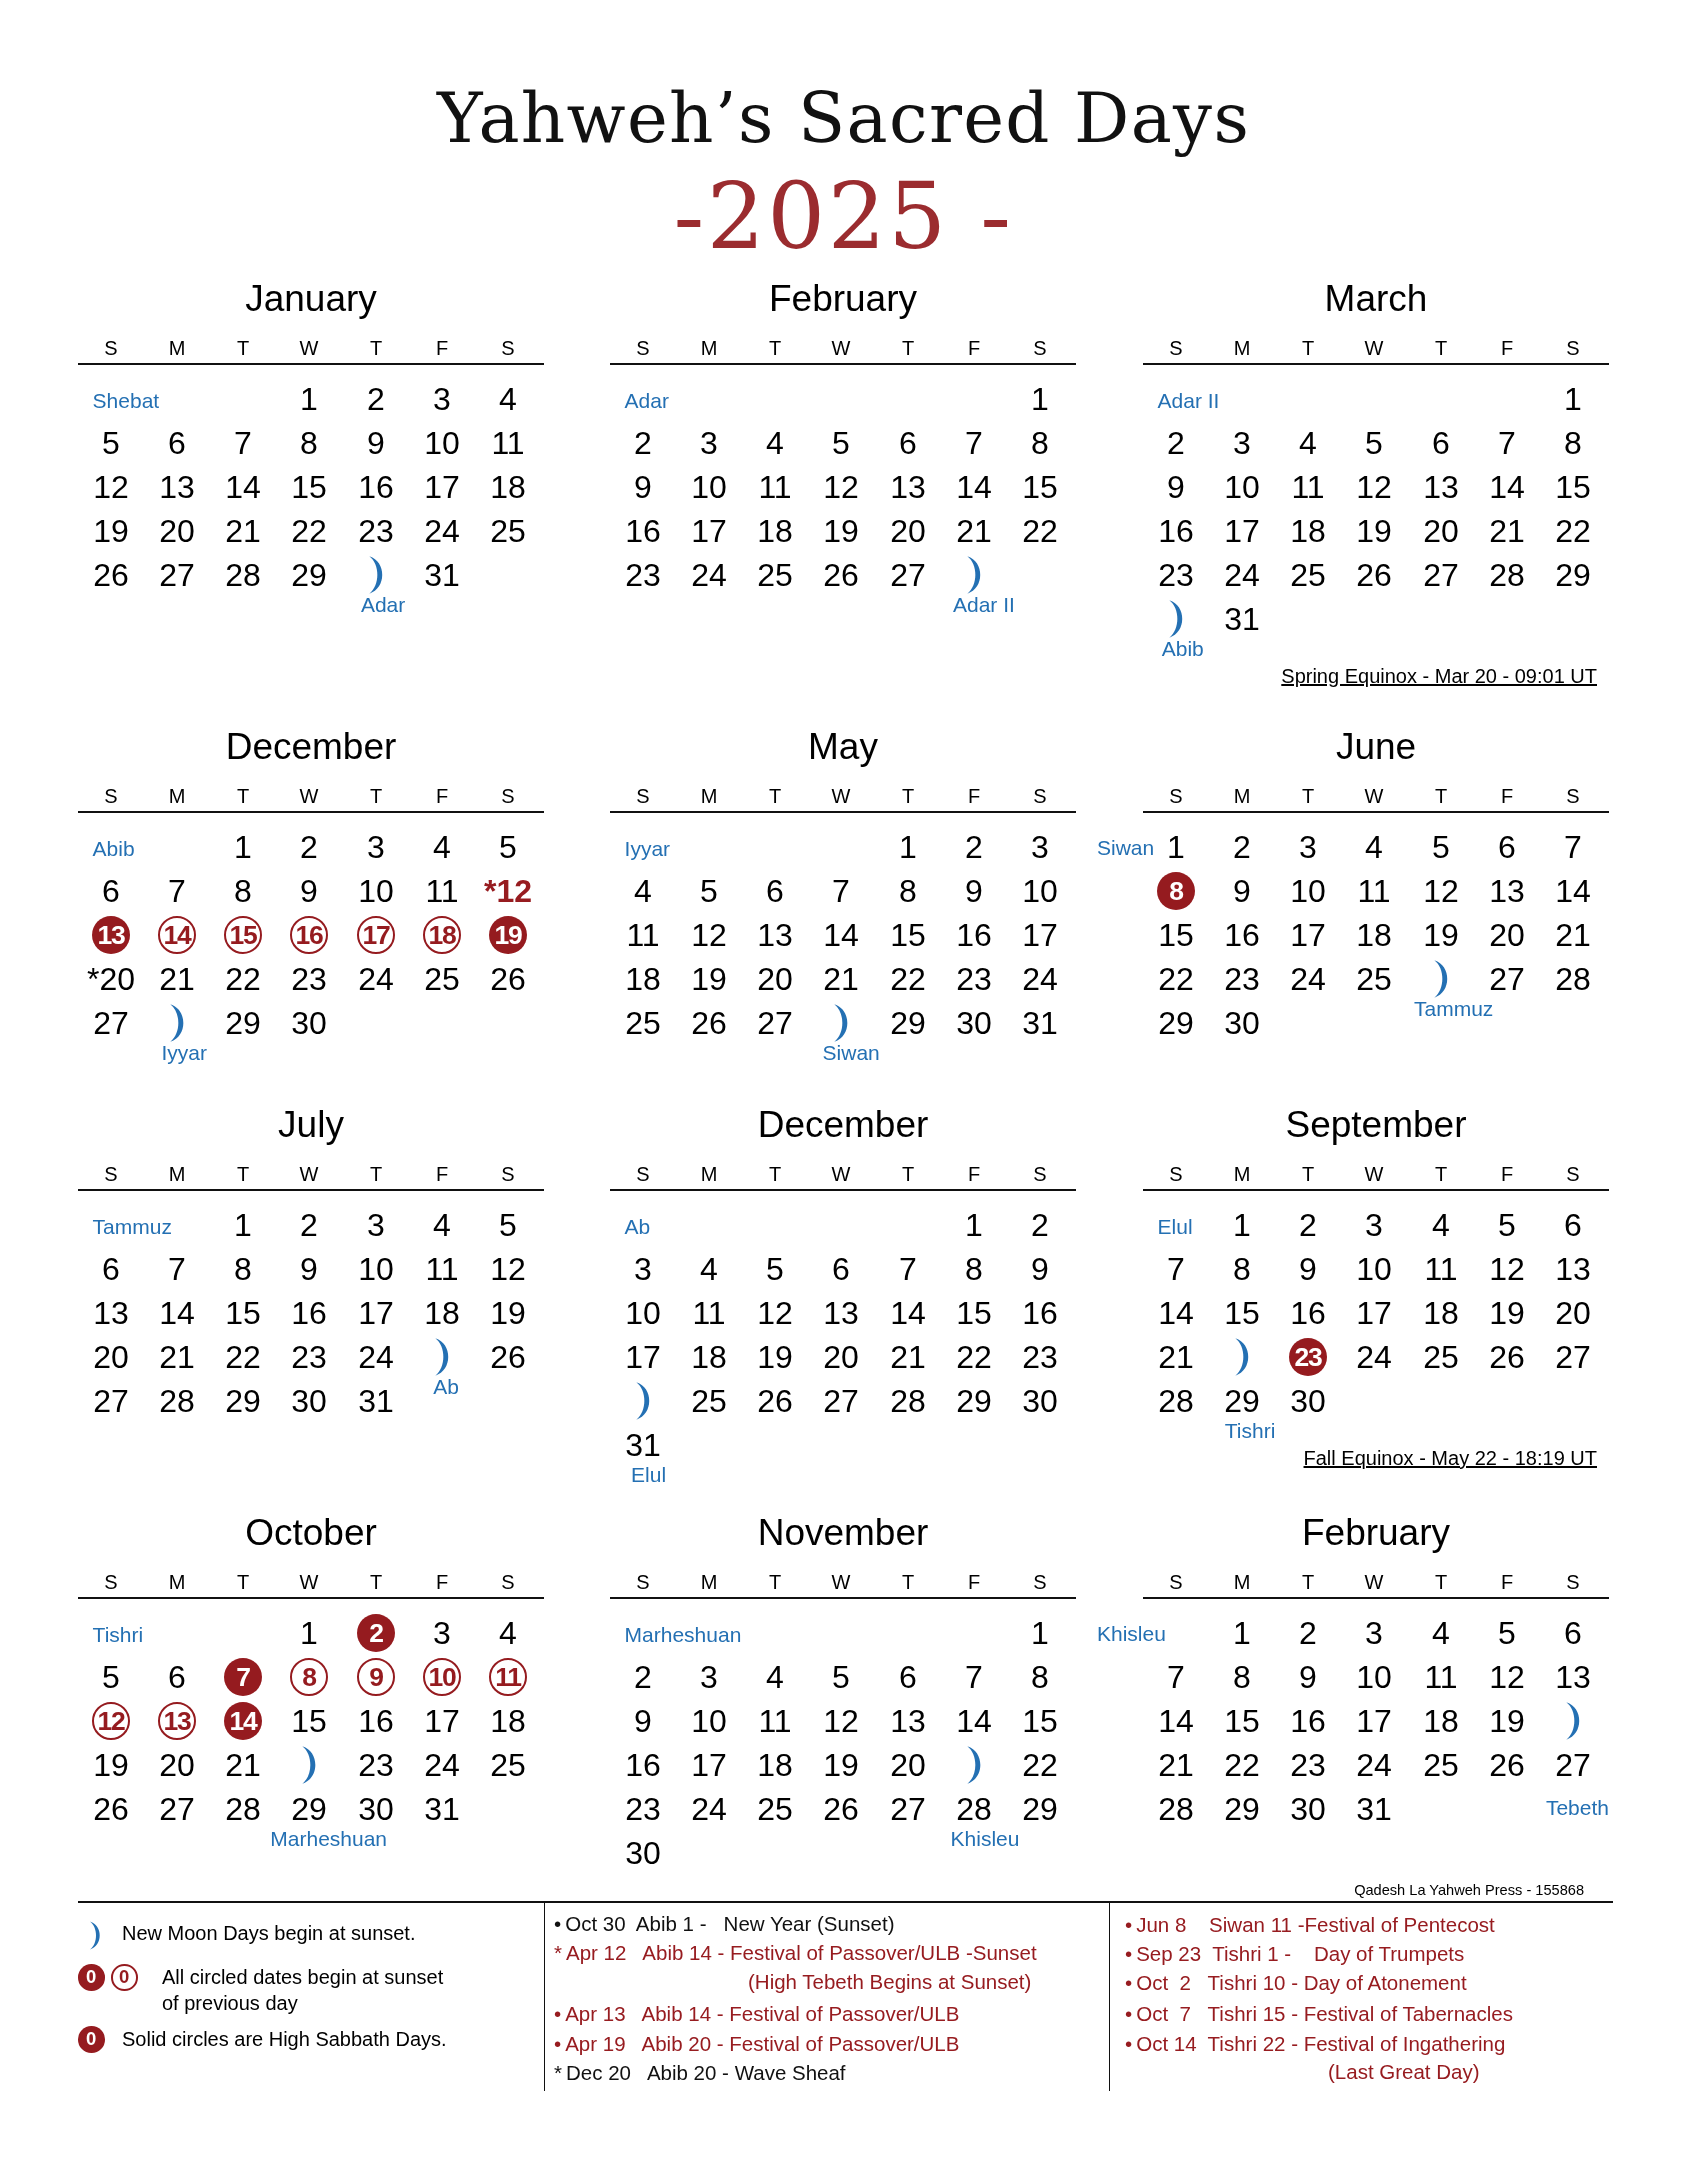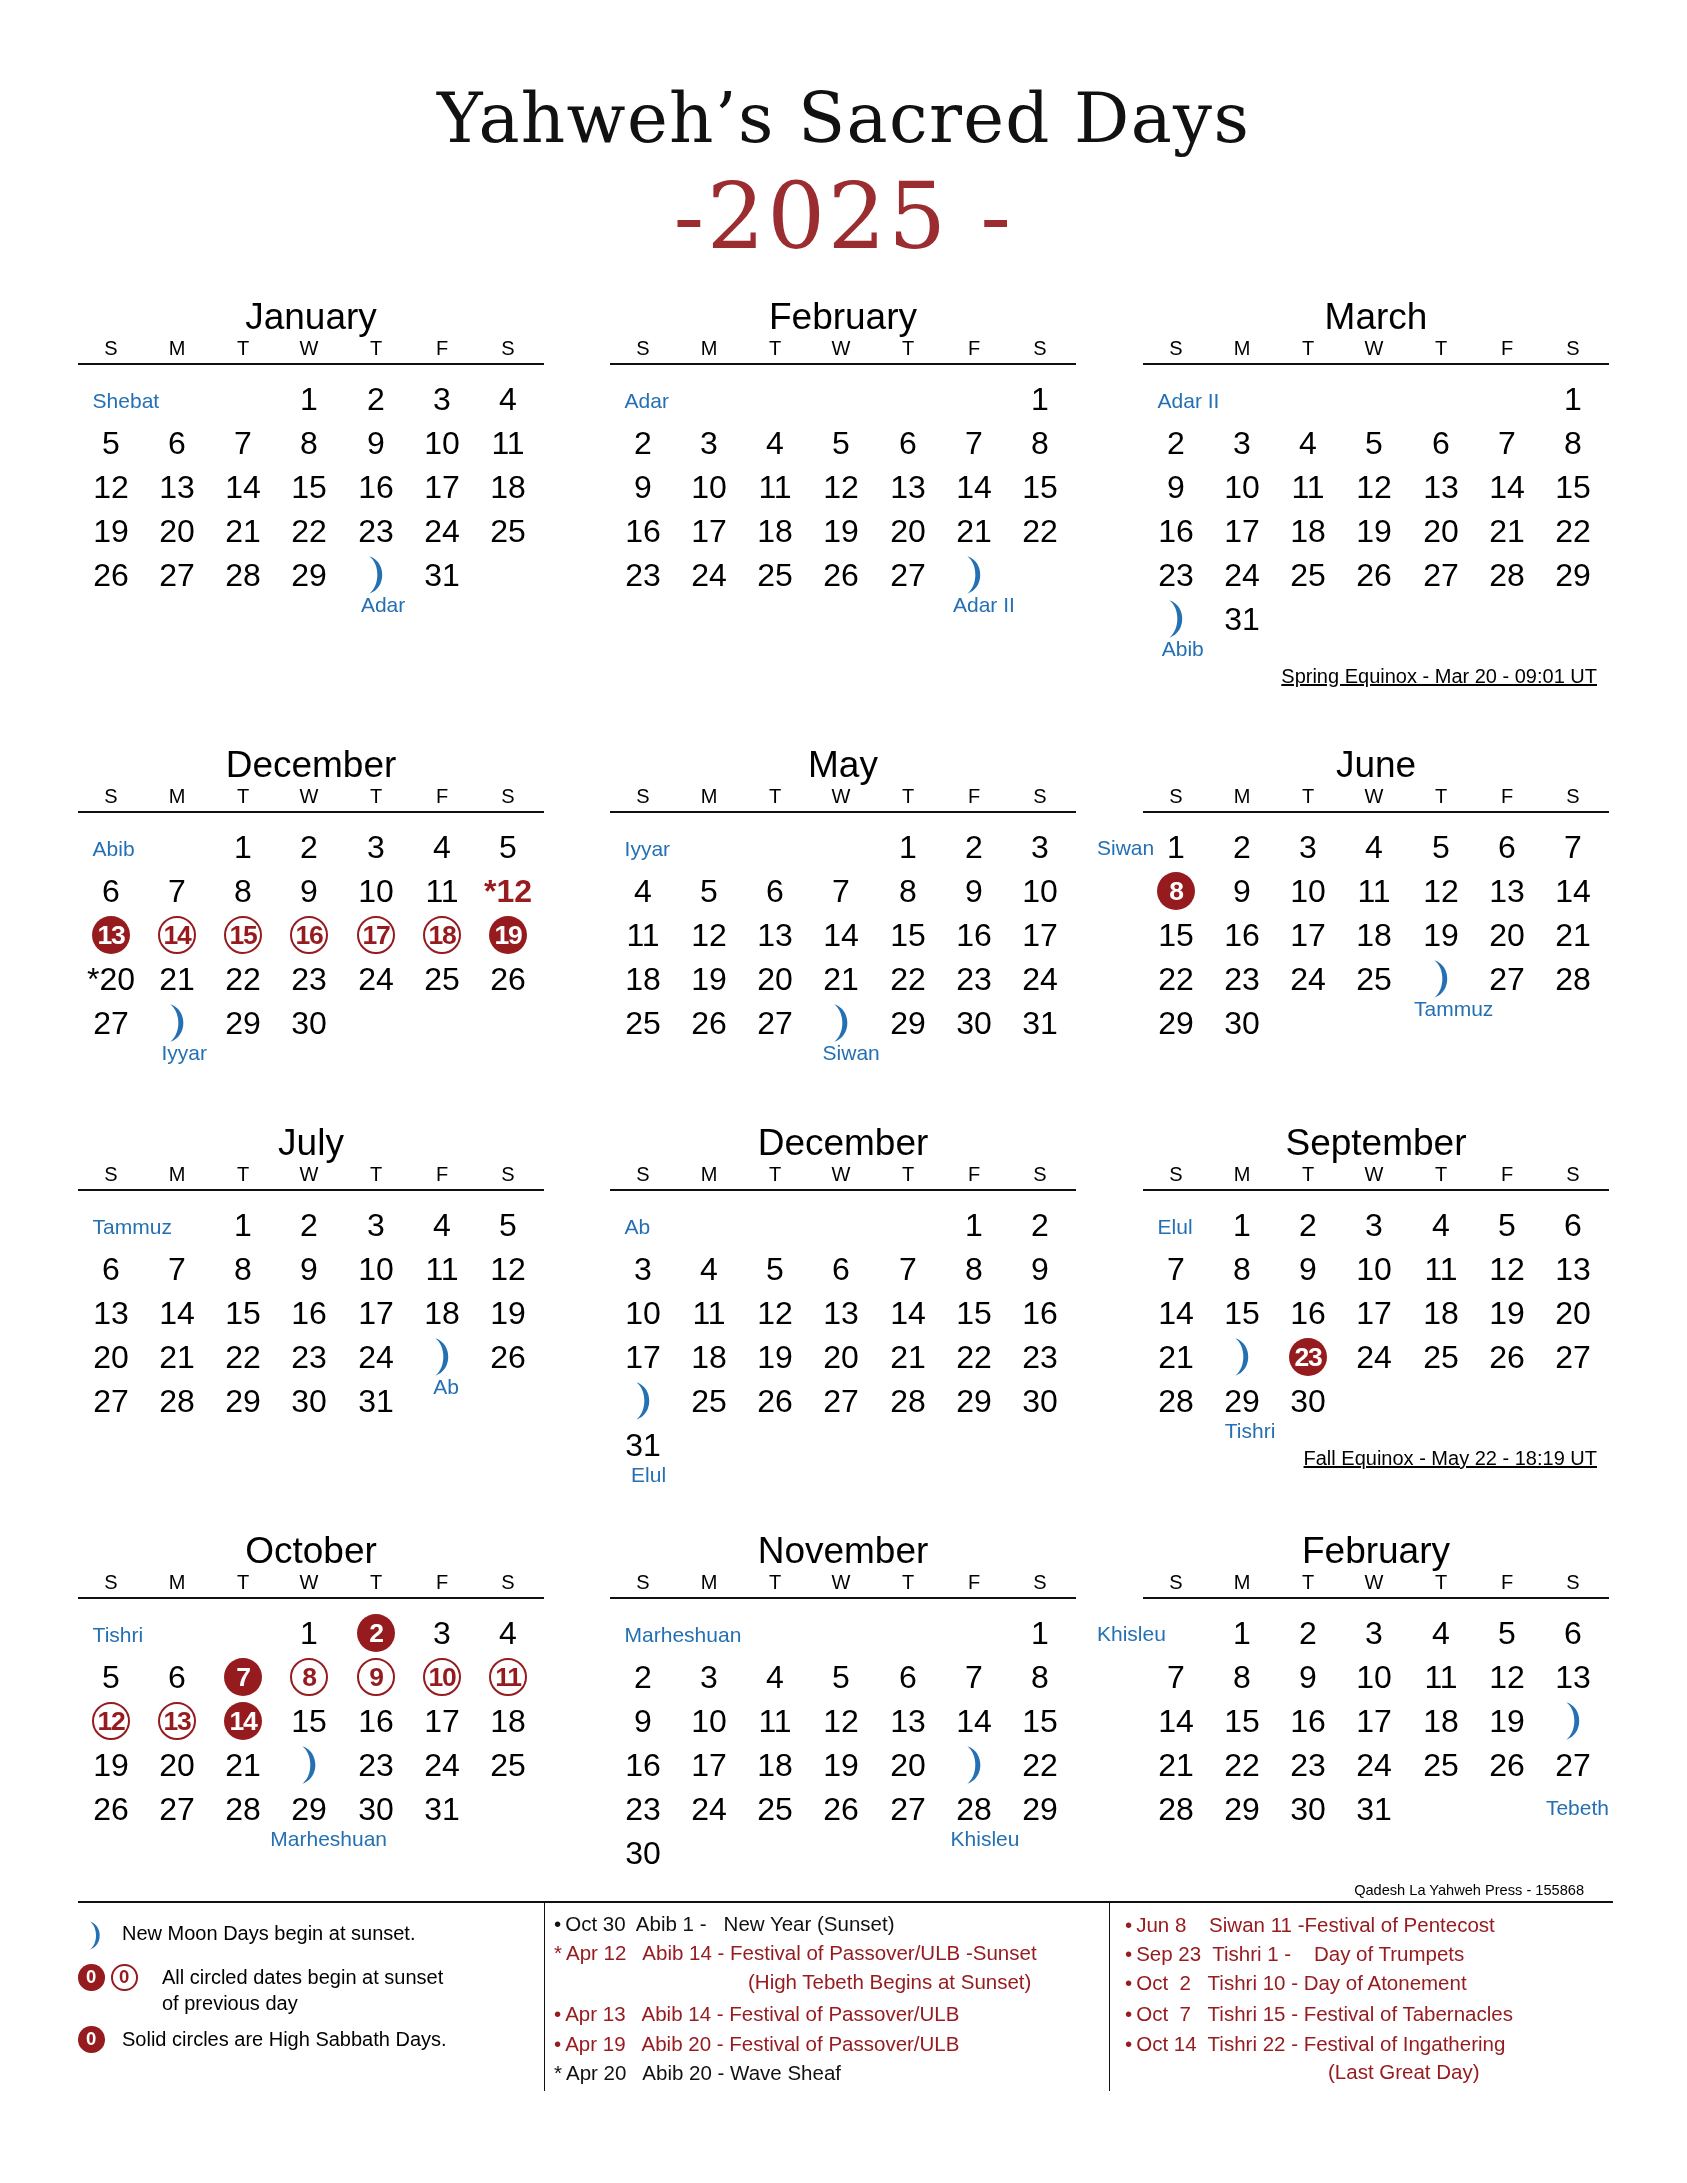--- a/index.html
+++ b/index.html
@@ -8,7 +8,7 @@
   .title { left:0; width:1687px; top:78px; text-align:center; font-family:"DejaVu Serif", serif; font-size:69px; letter-spacing:1.3px; color:#111; }
   .year { left:0; width:1687px; top:164px; text-align:center; font-family:"DejaVu Serif", serif; font-size:91px; color:#9b2c2f; letter-spacing:2.6px; }
   .month { position:absolute; width:466px; }
-  .month-name { position:absolute; left:0; width:100%; text-align:center; font-size:37px; top:18px; line-height:42px; }
+  .month-name { position:absolute; left:0; width:100%; text-align:center; font-size:37px; top:0; line-height:42px; }
   .dow-row { position:absolute; left:0; top:58px; width:100%; height:24px; }
   .dow { position:absolute; width:66px; text-align:center; font-size:20px; line-height:24px; }
   .rule { position:absolute; left:0; top:85px; width:100%; height:2px; background:#111; }

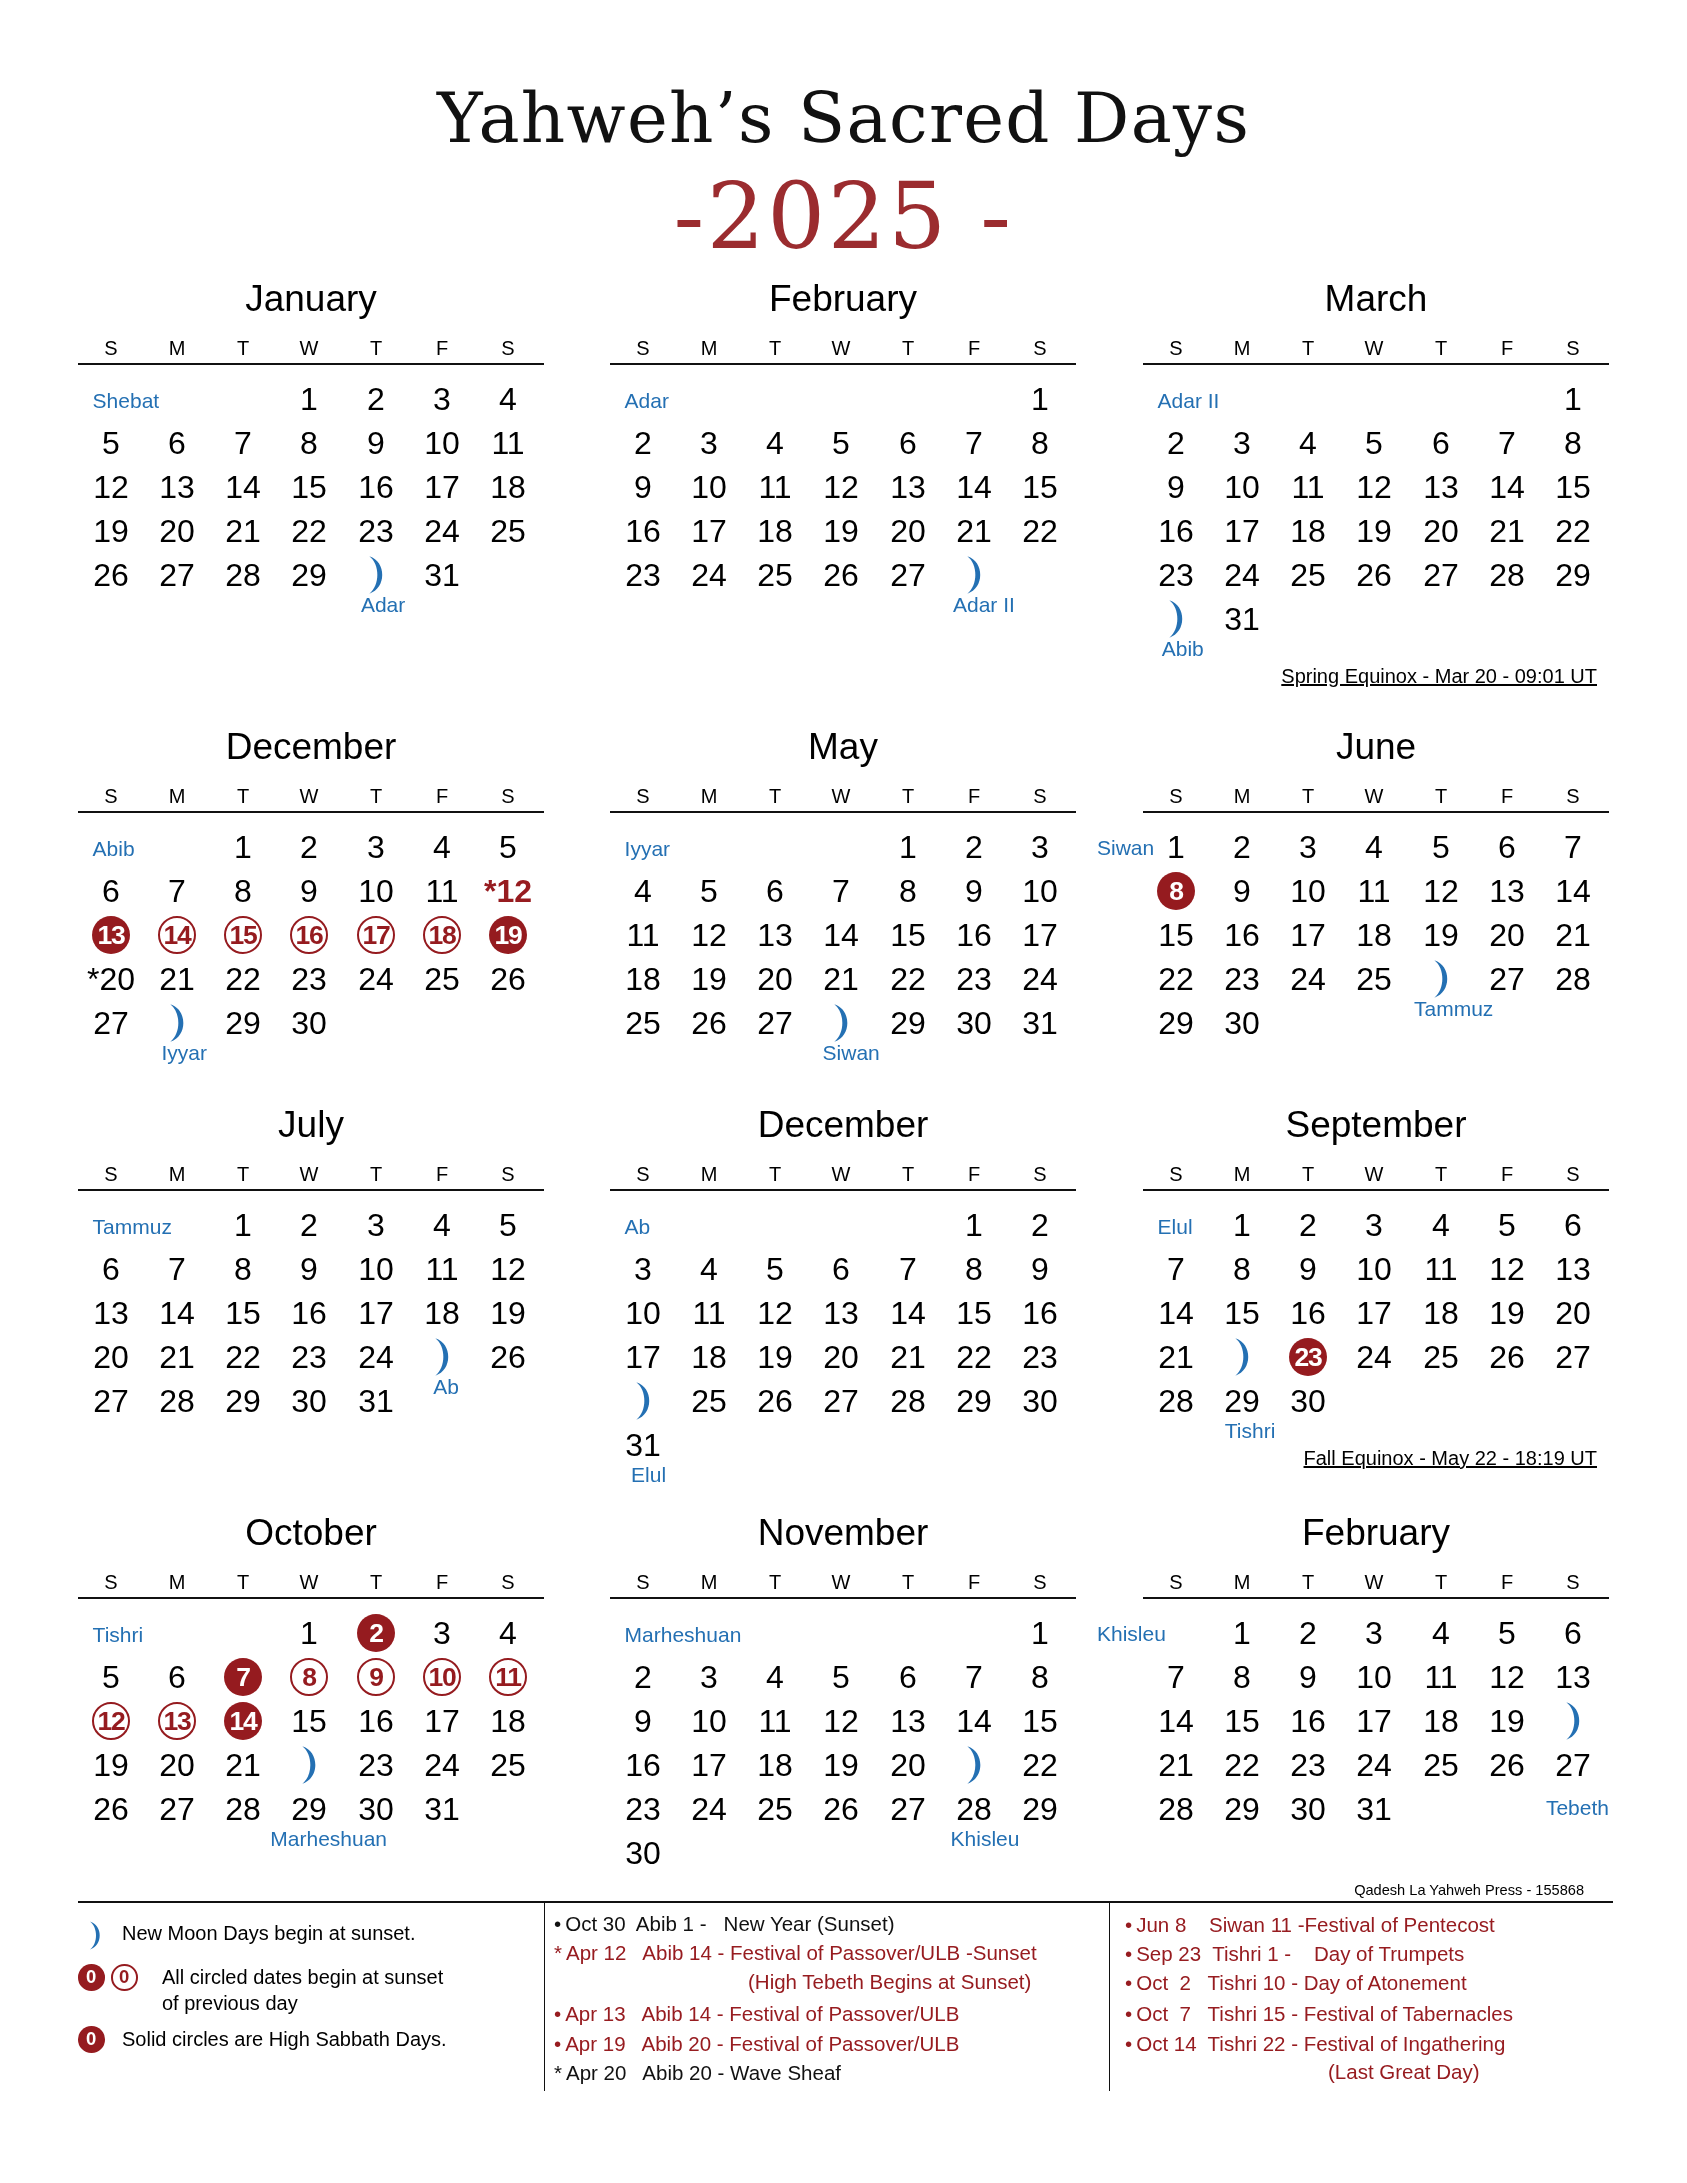--- a/index.html
+++ b/index.html
@@ -718,7 +718,7 @@
     <div class="ev red" style="left: 748px; top: 1969px;"><span>(High Tebeth Begins at Sunset)</span></div>
     <div class="ev red" style="left: 554px; top: 2001px;"><span style="margin-right: 4px;">•</span><span>Apr 13   Abib 14 - Festival of Passover/ULB</span></div>
     <div class="ev red" style="left: 554px; top: 2031px;"><span style="margin-right: 4px;">•</span><span>Apr 19   Abib 20 - Festival of Passover/ULB</span></div>
-    <div class="ev black" style="left: 554px; top: 2060px;"><span style="margin-right: 4px;">*</span><span>Apr 20   Abib 20 - Wave Sheaf</span></div>
+    <div class="ev black" style="left: 554px; top: 2060px;"><span style="margin-right: 4px;">*</span><span>Dec 20   Abib 20 - Wave Sheaf</span></div>
   </div>
 <div id="events2">
     <div class="ev red" style="left: 1125px; top: 1912px;"><span style="margin-right: 4px;">•</span><span>Jun 8    Siwan 11 -Festival of Pentecost</span></div>

